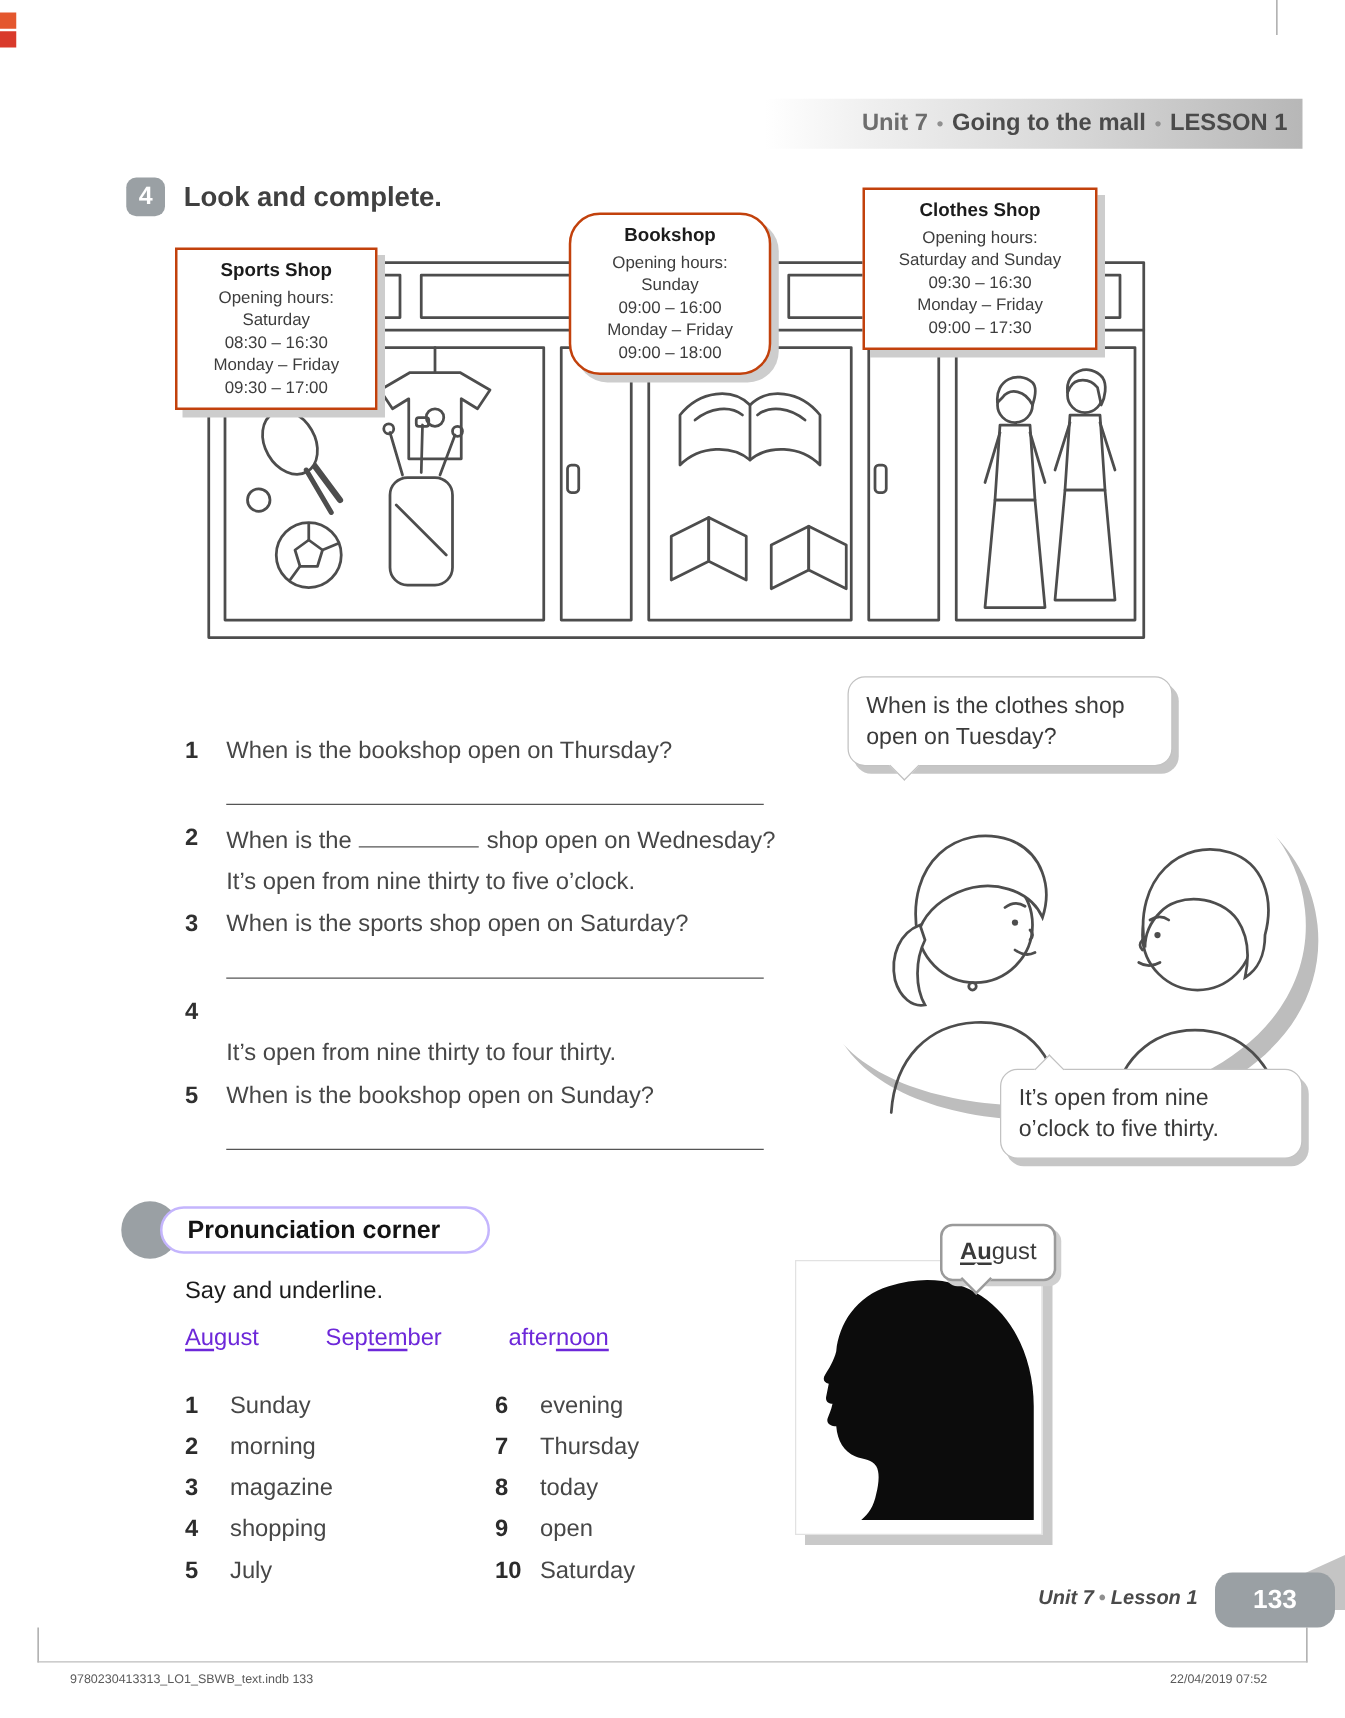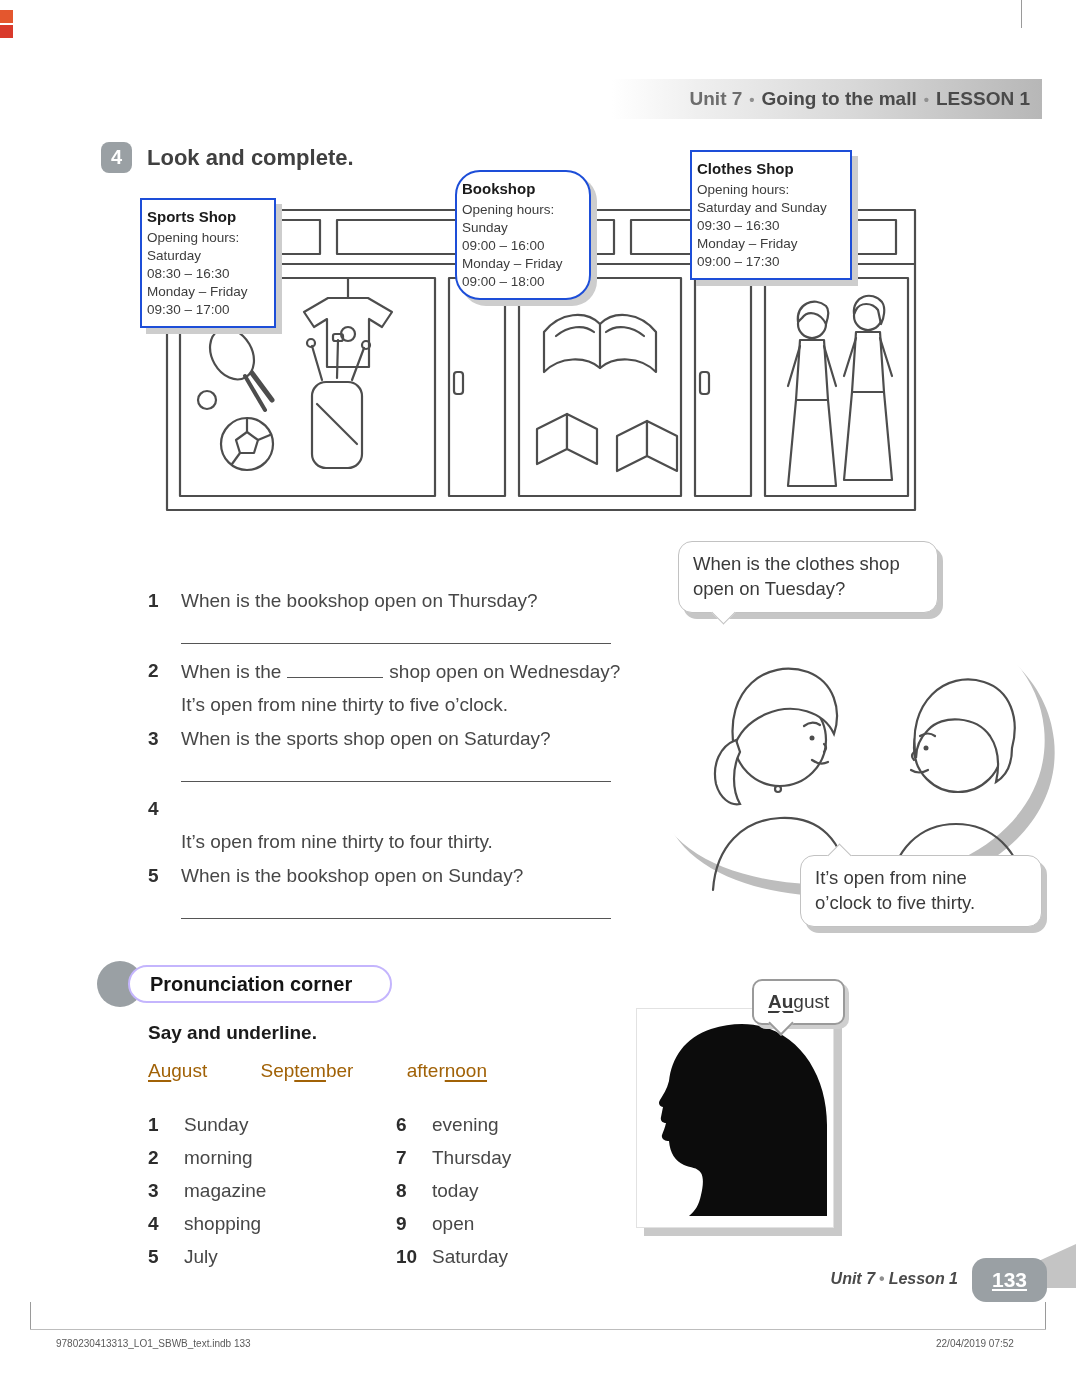--- a/index.html
+++ b/index.html
@@ -24,8 +24,8 @@
   .ex-title{position:absolute;left:147px;top:145px;font-size:22px;font-weight:bold;color:#404040;}
 
   
-  .infobox{position:absolute;background:#fff;border:2px solid #1d4ed8;box-shadow:6px 6px 0 #cdcdcd;
-    padding:7px 5px;font-size:13.5px;line-height:1.34;color:#3d3d3d;z-index:5;}
+  .infobox{position:absolute;background:#fff;border:2px solid #c2410c;box-shadow:6px 6px 0 #cdcdcd;
+    padding:7px 18px;font-size:13.5px;line-height:1.34;color:#3d3d3d;z-index:5;text-align:center;}
   .infobox .shop-title{font-weight:bold;font-size:15px;color:#1b1b1b;margin-bottom:2px;}
   #sports-box{left:140px;top:198px;width:122px;}
   #book-box{left:455px;top:170px;width:122px;border-radius:25px;}

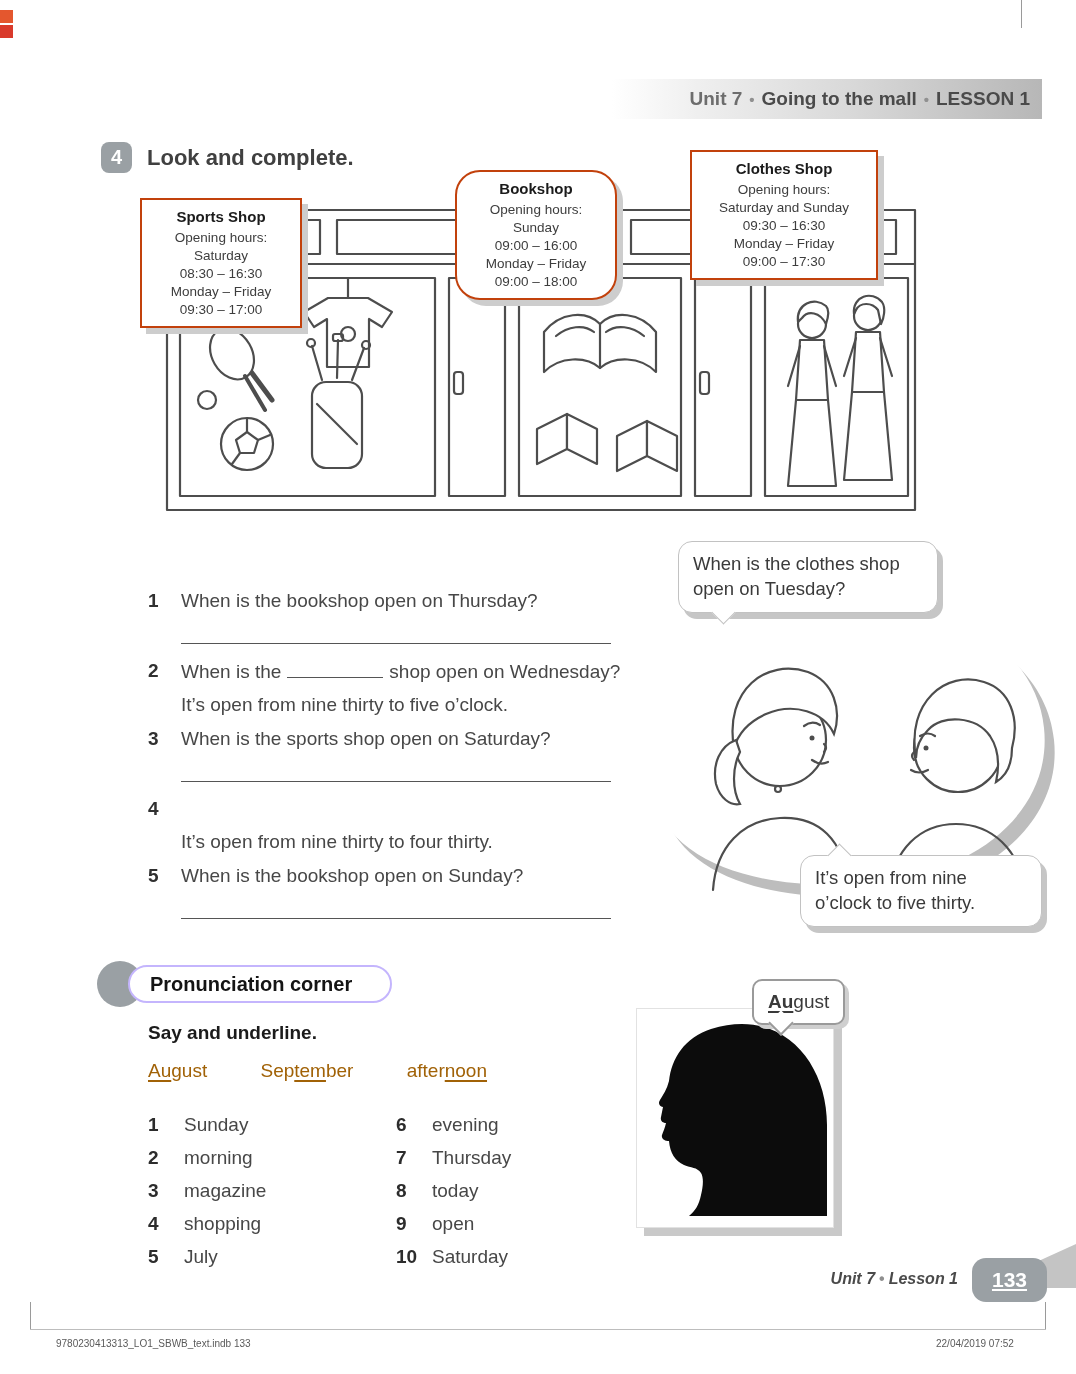--- a/index.html
+++ b/index.html
@@ -61,7 +61,7 @@
   .pron-box{position:absolute;left:128px;top:965px;width:264px;height:38px;box-sizing:border-box;background:#fff;
     border:2px solid #c4b5fd;border-radius:19px;display:flex;align-items:center;padding-left:20px;
     font-weight:bold;font-size:20px;color:#141414;z-index:2;}
-  .say-underline{position:absolute;left:148px;top:1022px;font-weight:bold;font-size:19px;color:#1b1b1b;}
+  .say-underline{position:absolute;left:148px;top:1022px;font-weight:normal;font-size:19px;color:#1b1b1b;}
   .examples{position:absolute;left:148px;top:1060px;font-size:19px;color:#a16207;}
   .examples .word{margin-right:48px;}
   .u{text-decoration:underline;text-underline-offset:3px;text-decoration-thickness:1.5px;}

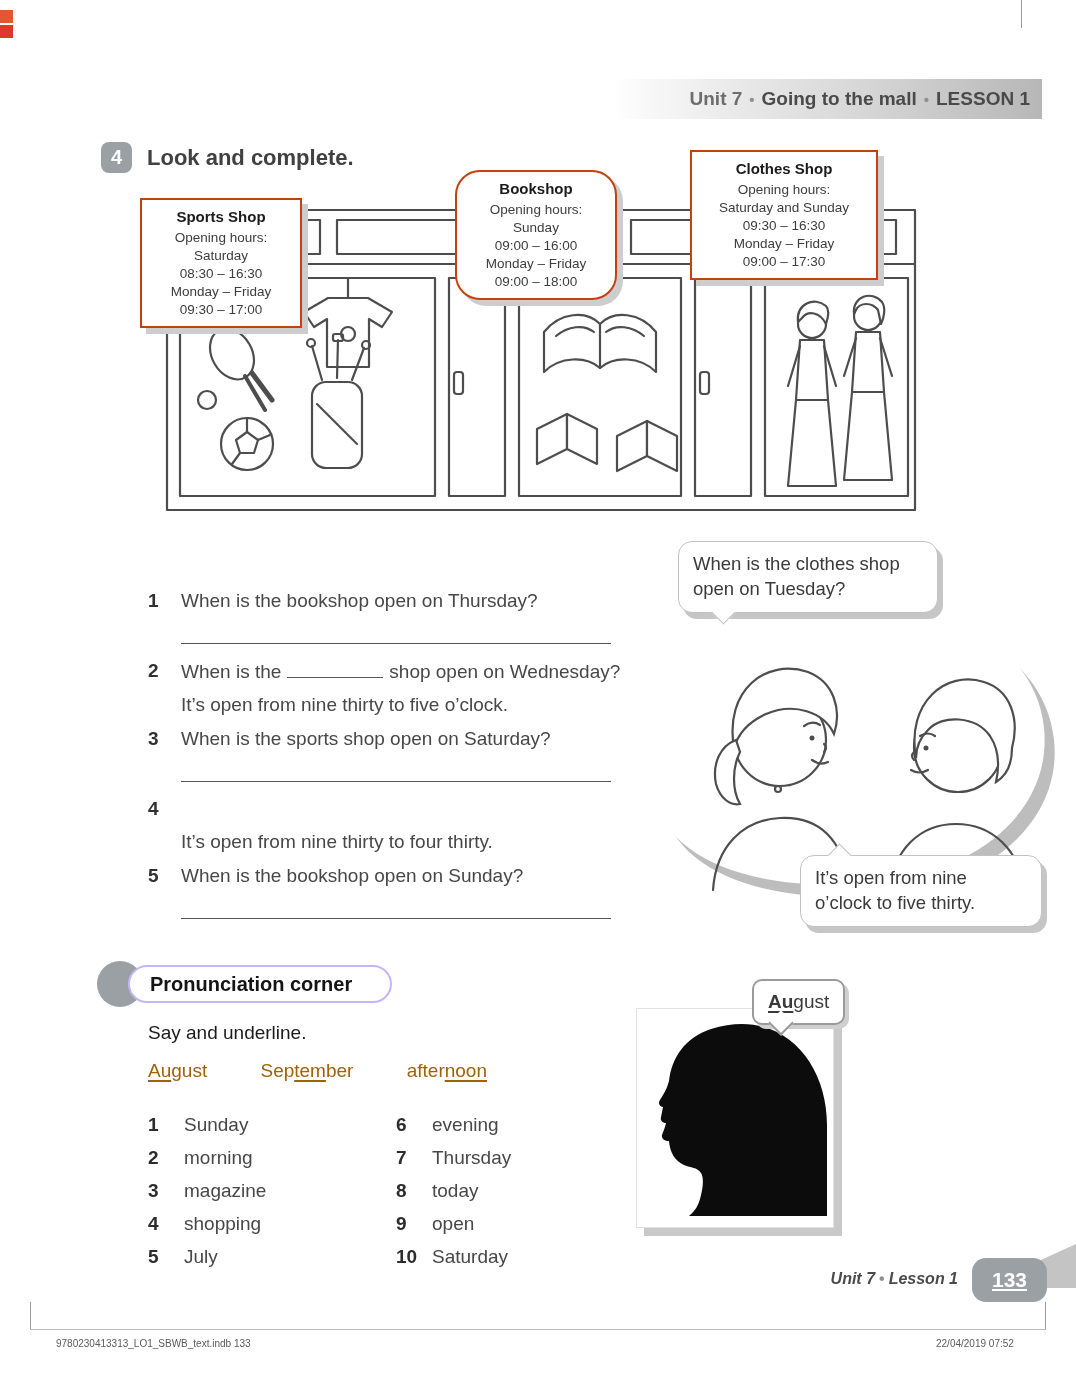--- a/index.html
+++ b/index.html
@@ -62,7 +62,7 @@
     border:2px solid #c4b5fd;border-radius:19px;display:flex;align-items:center;padding-left:20px;
     font-weight:bold;font-size:20px;color:#141414;z-index:2;}
   .say-underline{position:absolute;left:148px;top:1022px;font-weight:normal;font-size:19px;color:#1b1b1b;}
-  .examples{position:absolute;left:148px;top:1060px;font-size:19px;color:#a16207;}
+  .examples{position:absolute;left:148px;top:1060px;font-size:19px;color:#6d28d9;}
   .examples .word{margin-right:48px;}
   .u{text-decoration:underline;text-underline-offset:3px;text-decoration-thickness:1.5px;}
 

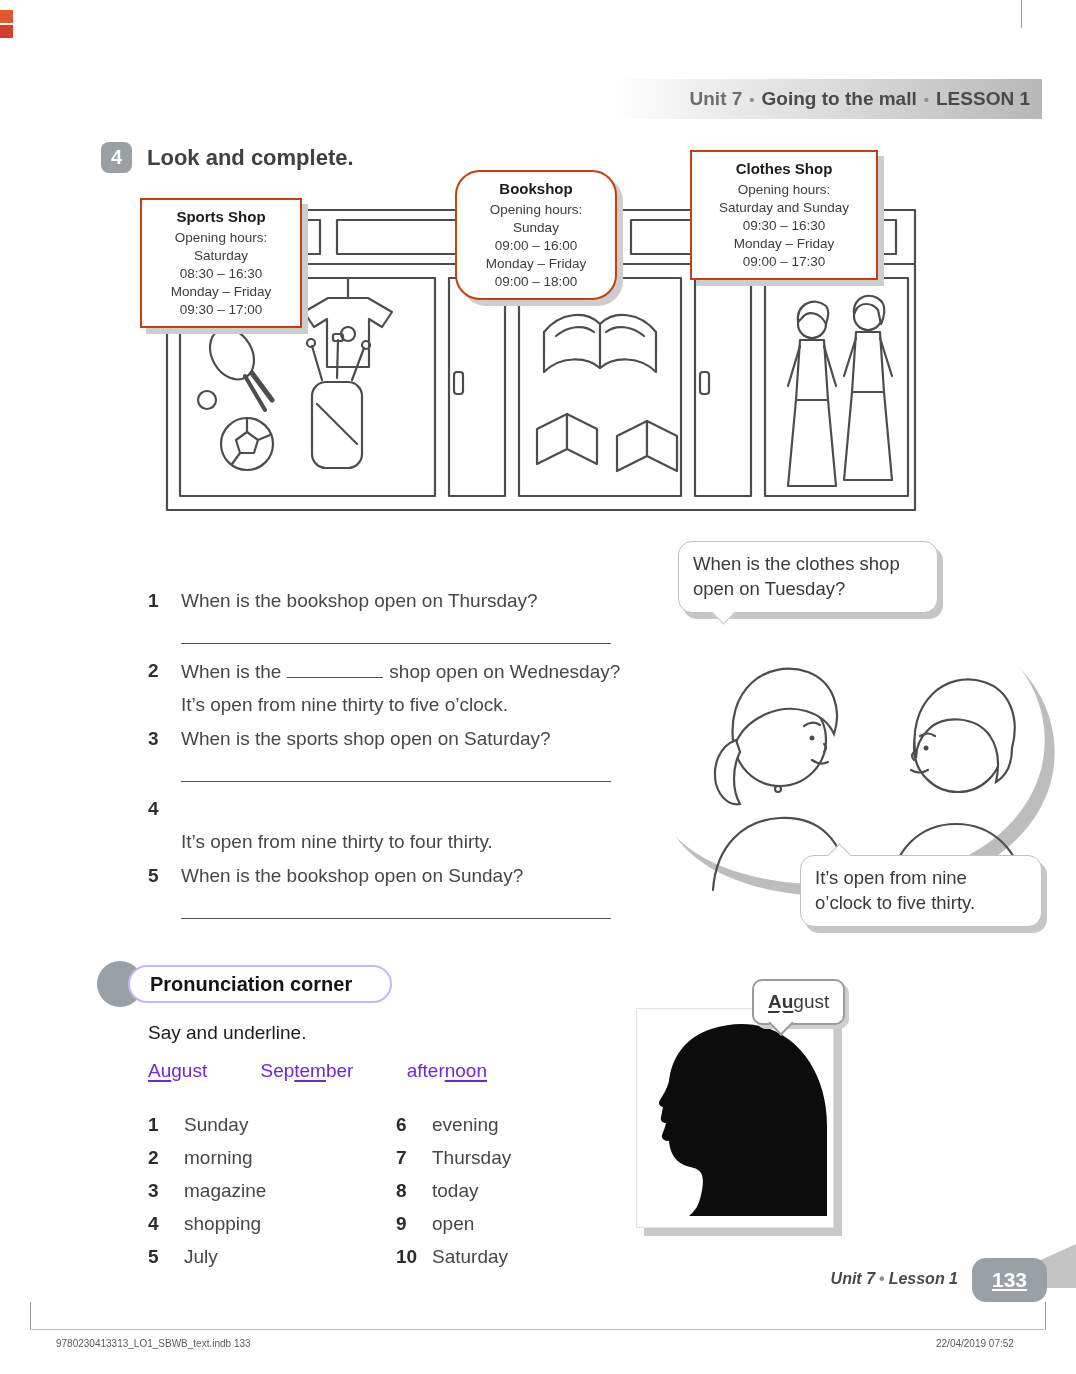--- a/index.html
+++ b/index.html
@@ -81,8 +81,8 @@
   .footer-ref .dot{color:#8f8f8f;font-style:normal;margin:0 4px;}
   .page-badge-wedge{position:absolute;left:1006px;top:1244px;width:70px;height:44px;background:#c4c4c4;
     clip-path:polygon(0 72%,100% 0,100% 100%,14% 100%);z-index:1;}
-  .page-badge{position:absolute;left:972px;top:1258px;width:75px;height:44px;background:#9aa0a4;border-radius:14px;
-    color:#fff;font-weight:bold;font-size:21px;display:flex;align-items:center;justify-content:center;z-index:2;text-decoration:underline;}
+  .page-badge{position:absolute;left:972px;top:1258px;width:96px;height:44px;background:#9aa0a4;border-radius:14px;
+    color:#fff;font-weight:bold;font-size:21px;display:flex;align-items:center;justify-content:center;z-index:2;}
 
   .imprint-line{position:absolute;left:30px;top:1329px;width:1016px;border-top:1px solid #bdbdbd;}
   .imprint{position:absolute;top:1338px;font-size:10px;color:#5a5a5a;text-align:right;}

